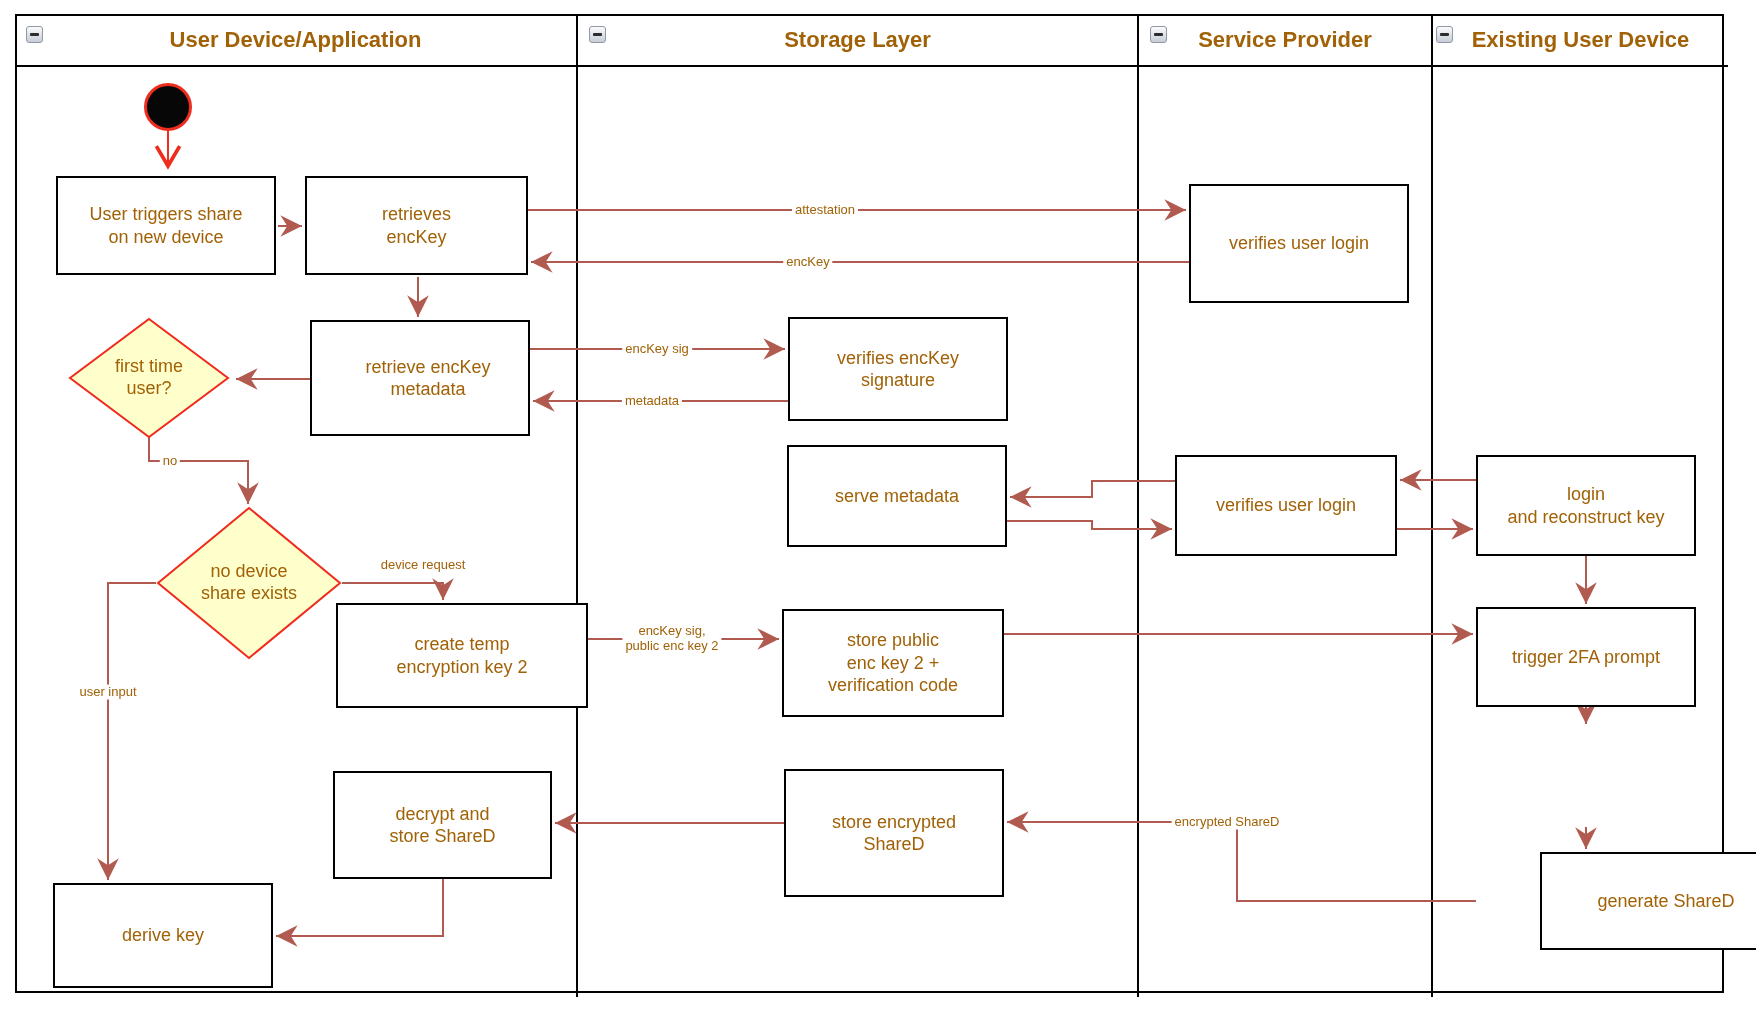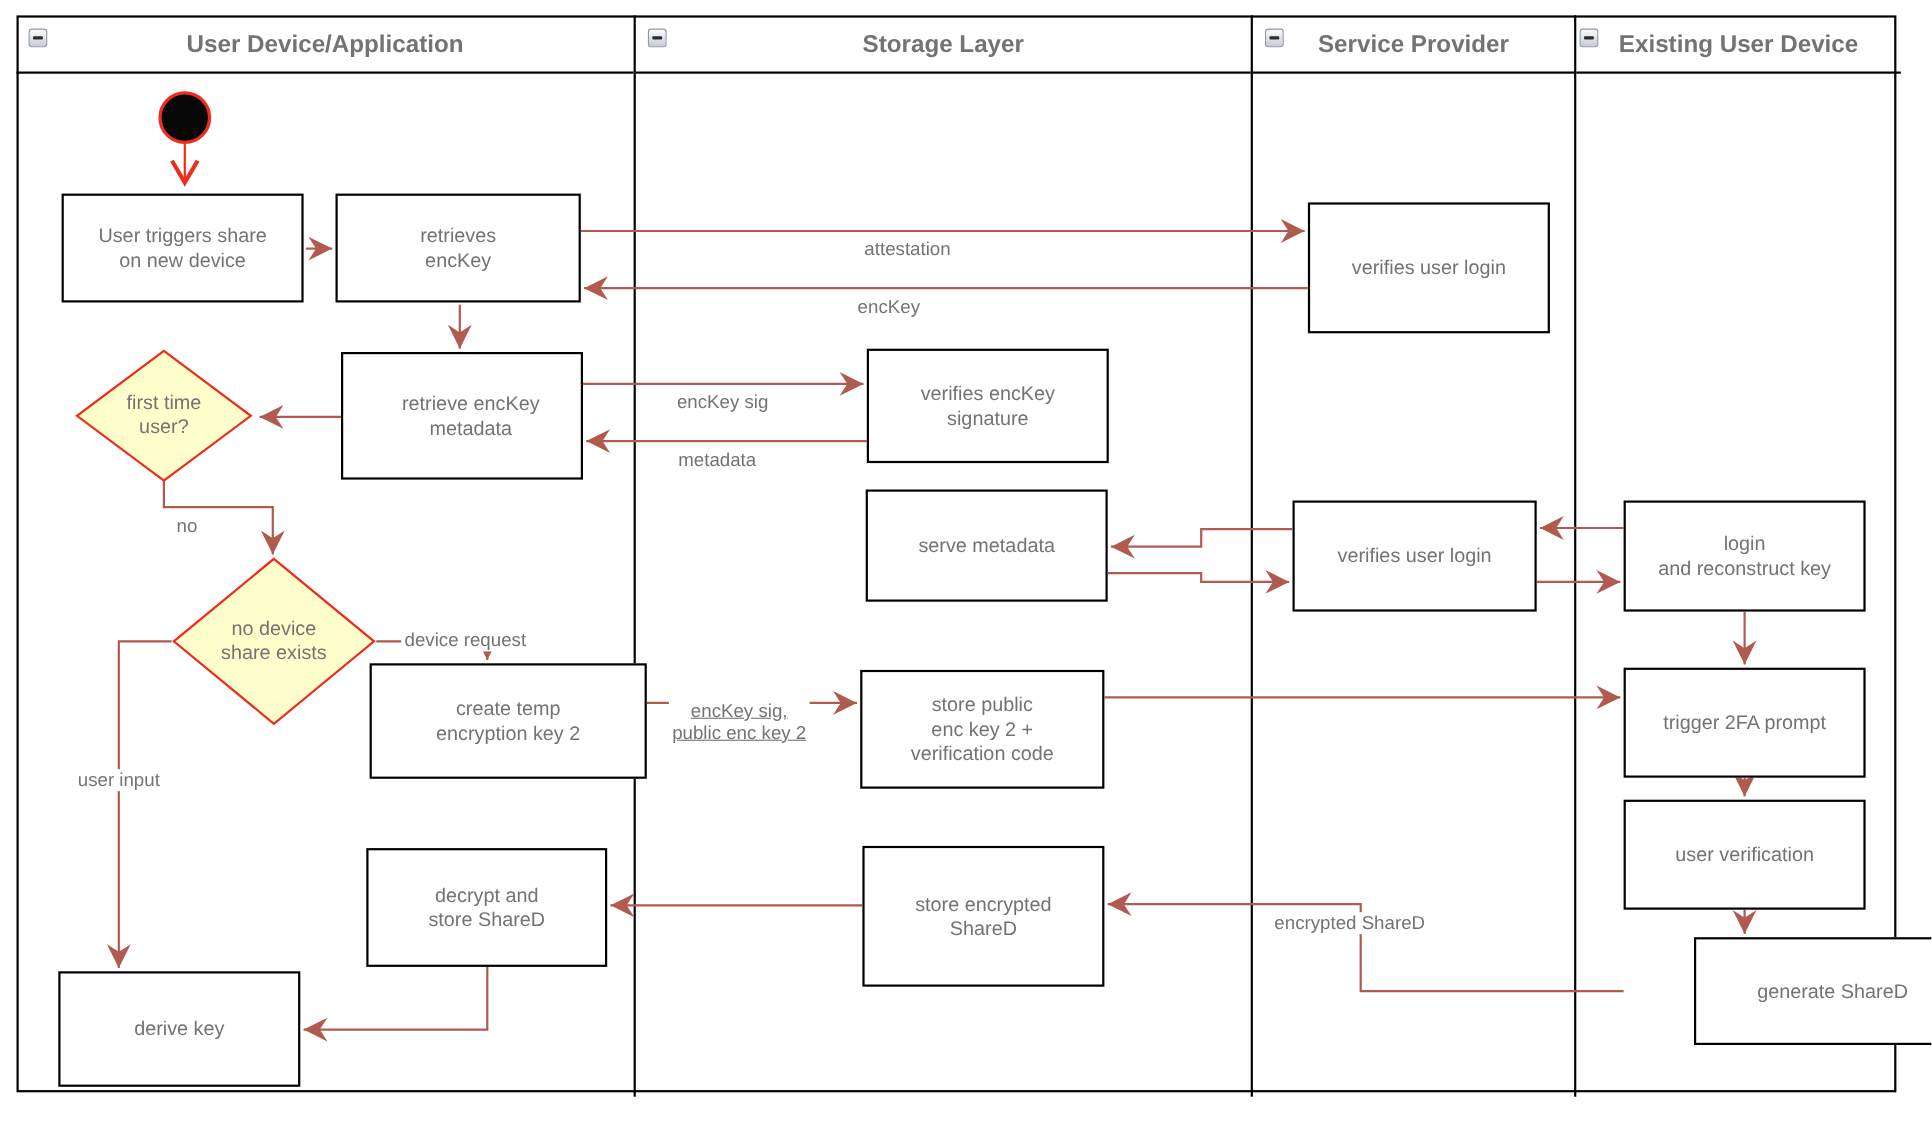--- a/index.html
+++ b/index.html
@@ -5,7 +5,7 @@
   html,body{margin:0;padding:0;background:#ffffff;}
   .canvas{
     position:relative;width:1756px;height:1026px;background:#ffffff;
-    font-family:"Liberation Sans",sans-serif;color:#737373;overflow:hidden;
+    font-family:"Liberation Sans",sans-serif;color:#a16207;overflow:hidden;
   }
   .frame{position:absolute;left:15px;top:14px;width:1709px;height:979px;border:2px solid #000;box-sizing:border-box;}
   .lane{position:absolute;top:14px;height:983px;border-right:2px solid #000;box-sizing:border-box;}

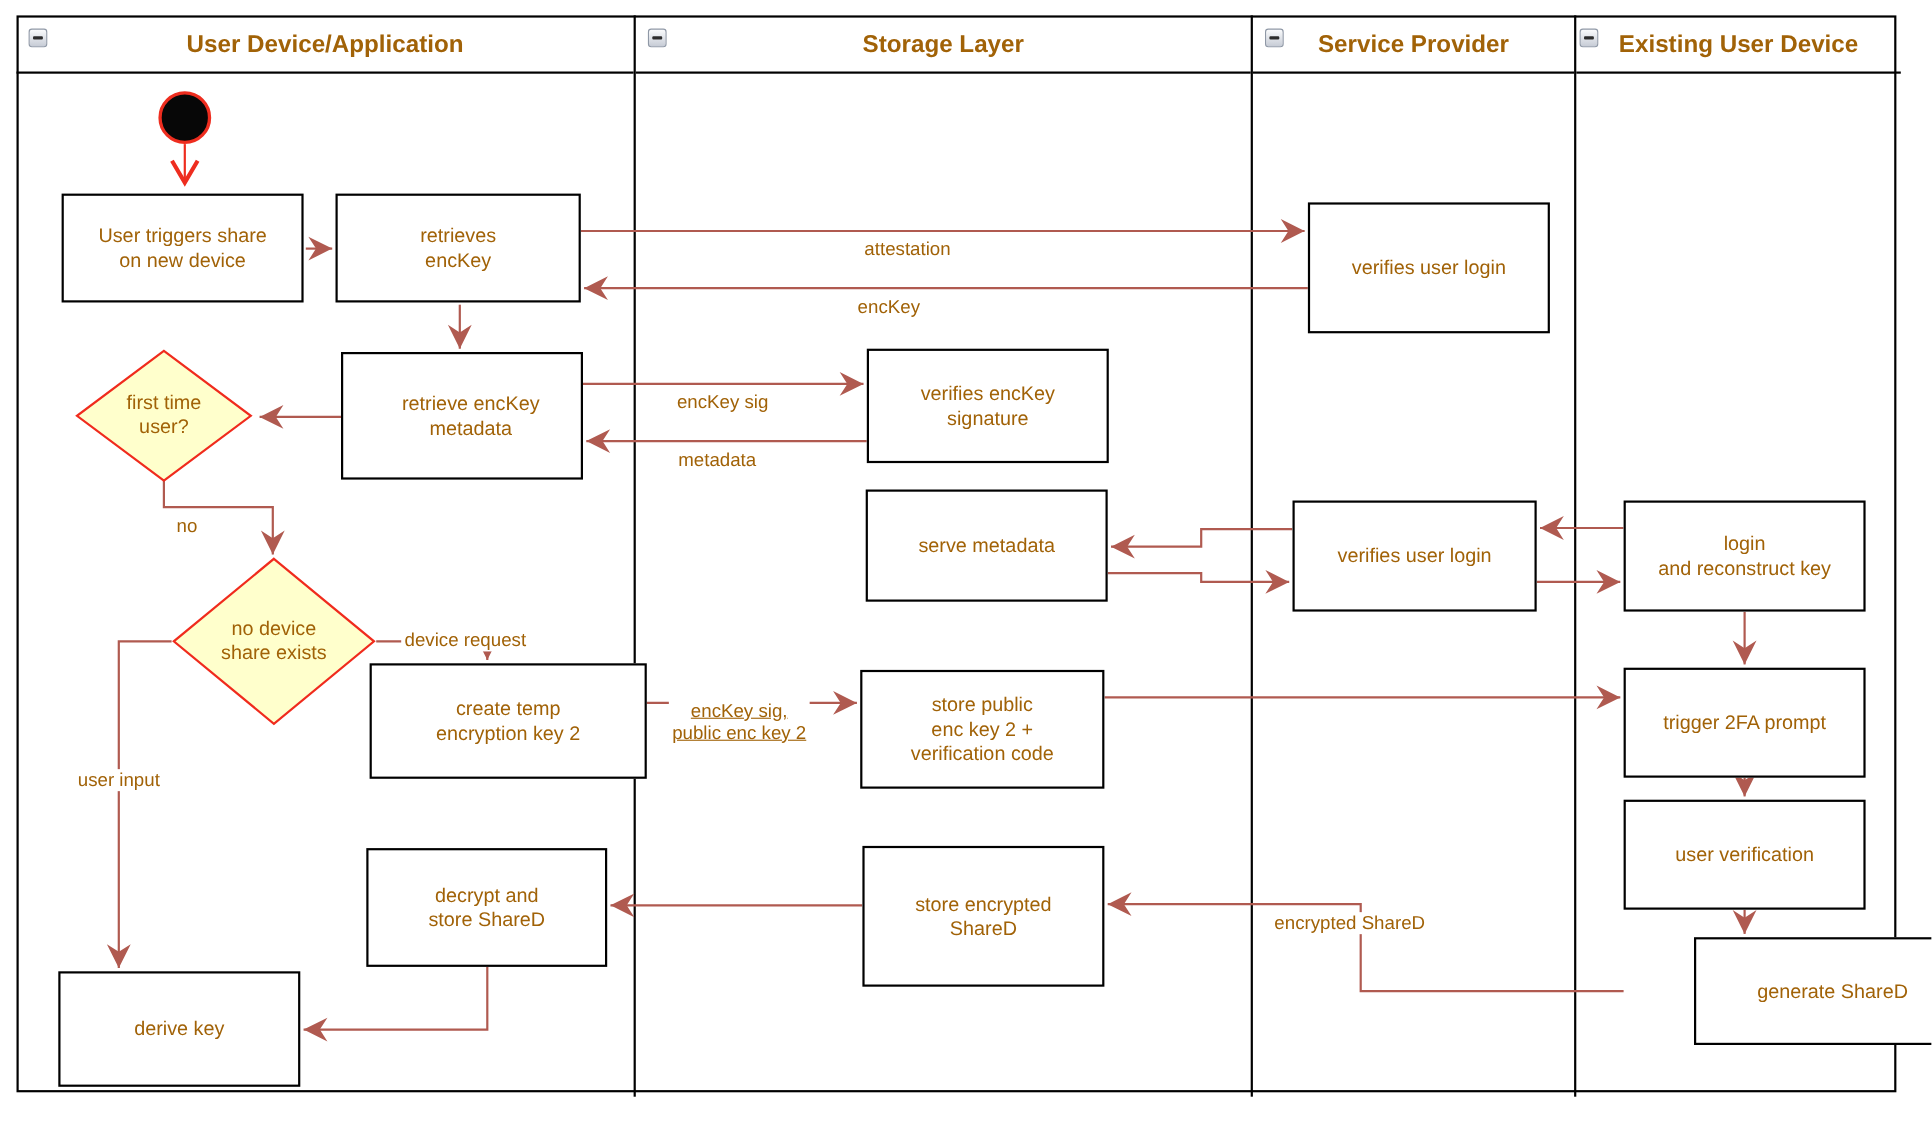--- a/index.html
+++ b/index.html
@@ -31,7 +31,7 @@
     text-align:center;font-size:18px;line-height:1.2;white-space:pre-line;}
   .elabel{
     position:absolute;transform:translate(-50%,-50%);background:#fff;padding:0 3px;
-    font-size:17px;line-height:1.15;white-space:pre-line;text-align:center;margin-top:17px;
+    font-size:13px;line-height:1.15;white-space:pre-line;text-align:center;
   }
 </style>
 </head>

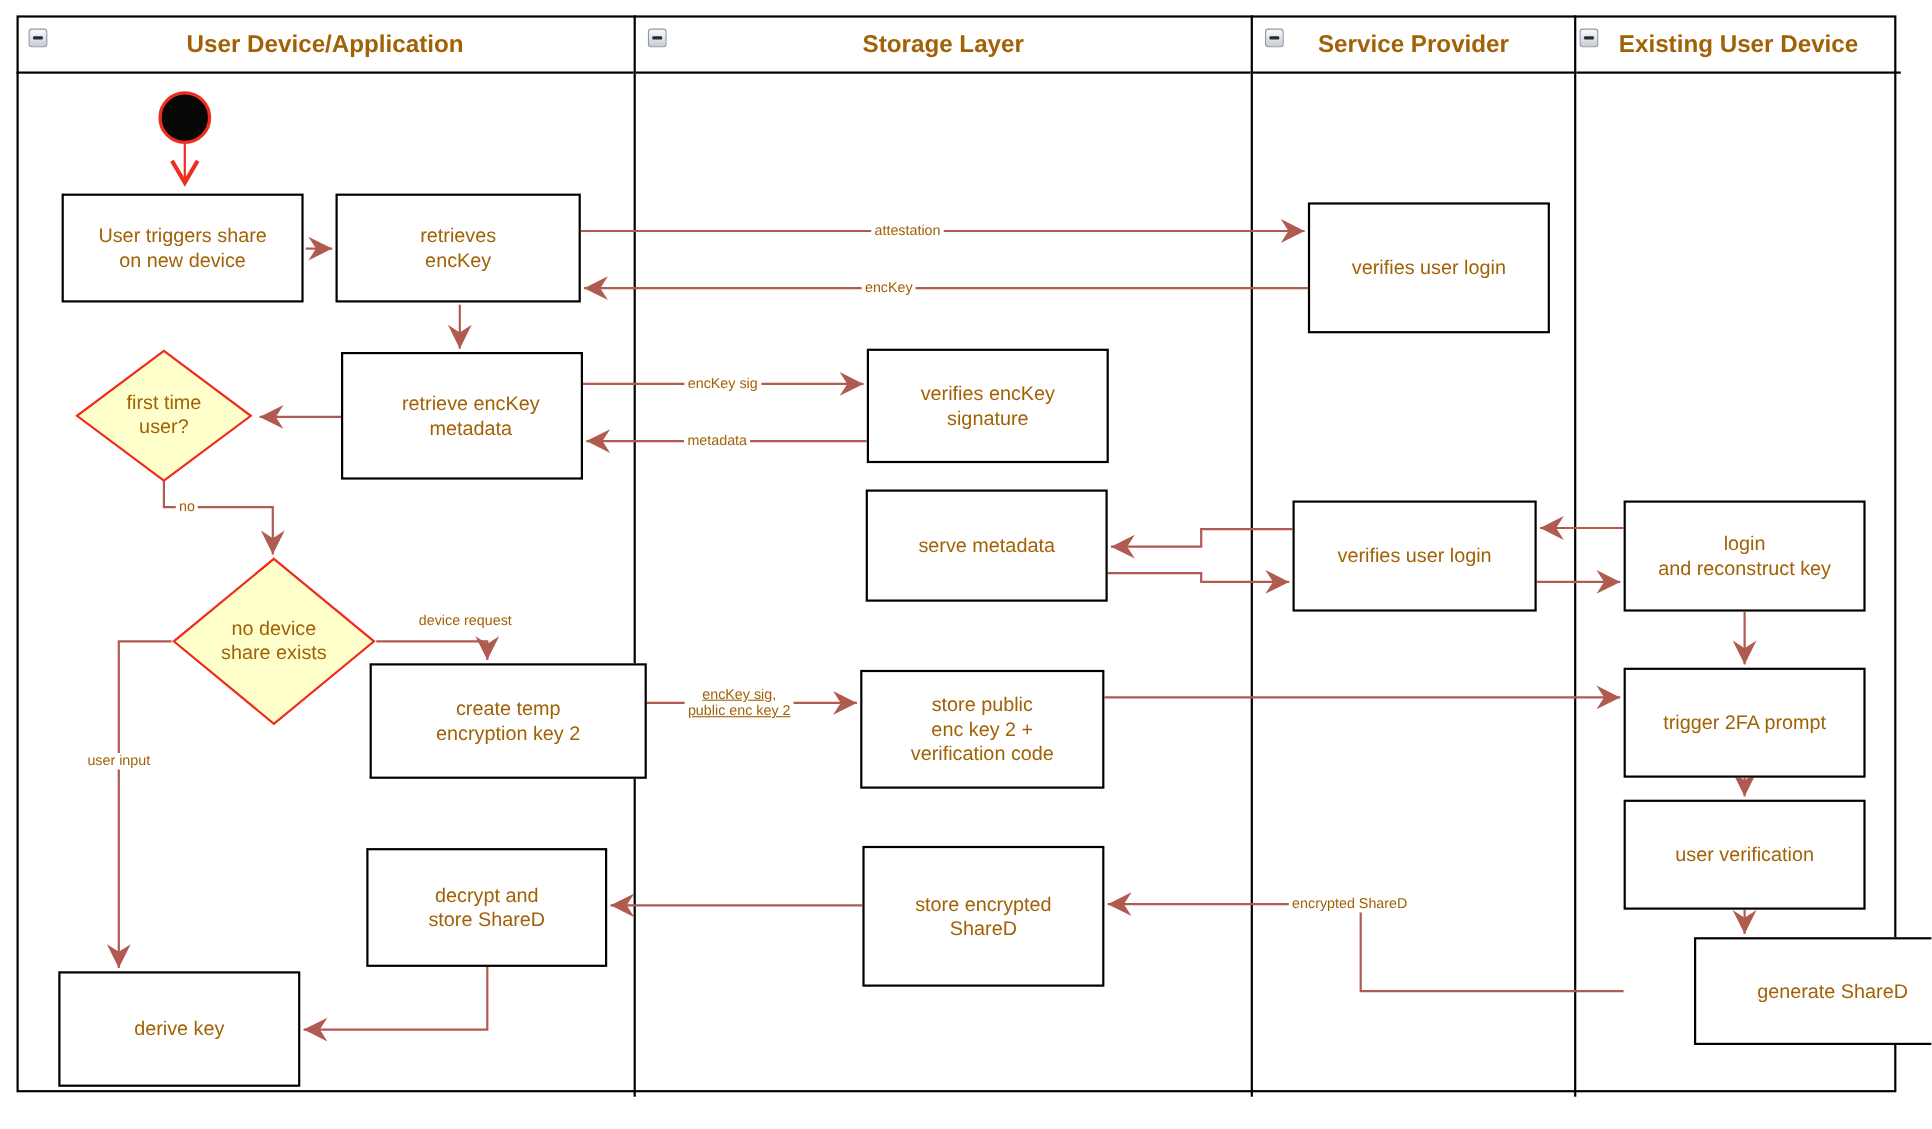--- a/index.html
+++ b/index.html
@@ -206,7 +206,7 @@
   <div class="elabel" style="left:170px;top:461px;">no</div>
   <div class="elabel" style="left:423px;top:565px;">device request</div>
   <div class="elabel" style="left:108px;top:692px;">user input</div>
-  <div class="elabel" style="left:672px;top:639px;text-decoration:underline;">encKey sig,
+  <div class="elabel" style="left:672px;top:639px;">encKey sig,
 public enc key 2</div>
   <div class="elabel" style="left:1227px;top:822px;">encrypted ShareD</div>
 

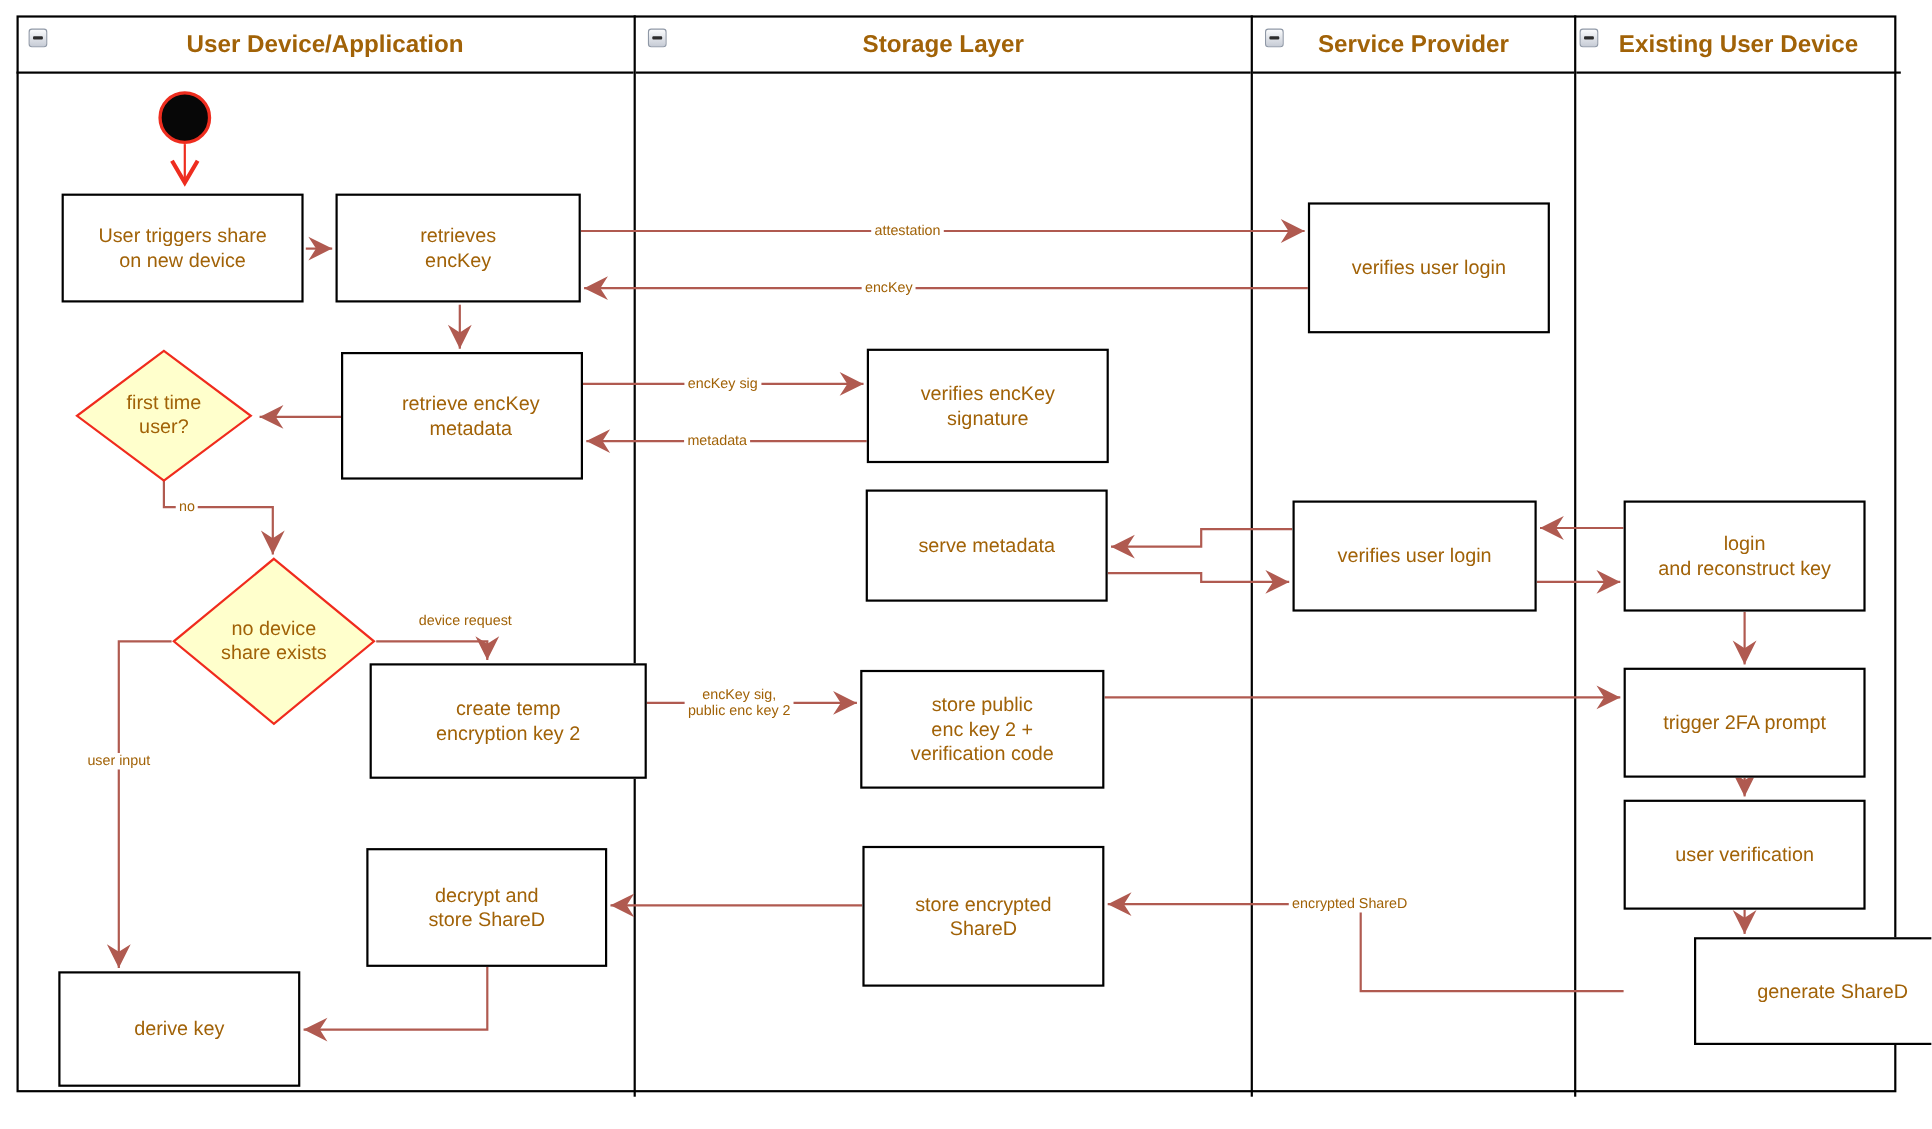--- a/index.html
+++ b/index.html
@@ -176,7 +176,6 @@
 enc key 2 +
 verification code</div>
   <div class="node" style="left:1476px;top:607px;width:220px;height:100px;">trigger 2FA prompt</div>
-  <div class="node" style="left:1476px;top:727px;width:220px;height:100px;">user verification</div>
   <div class="node" style="left:333px;top:771px;width:219px;height:108px;">decrypt and
 store ShareD</div>
   <div class="node" style="left:784px;top:769px;width:220px;height:128px;">store encrypted

